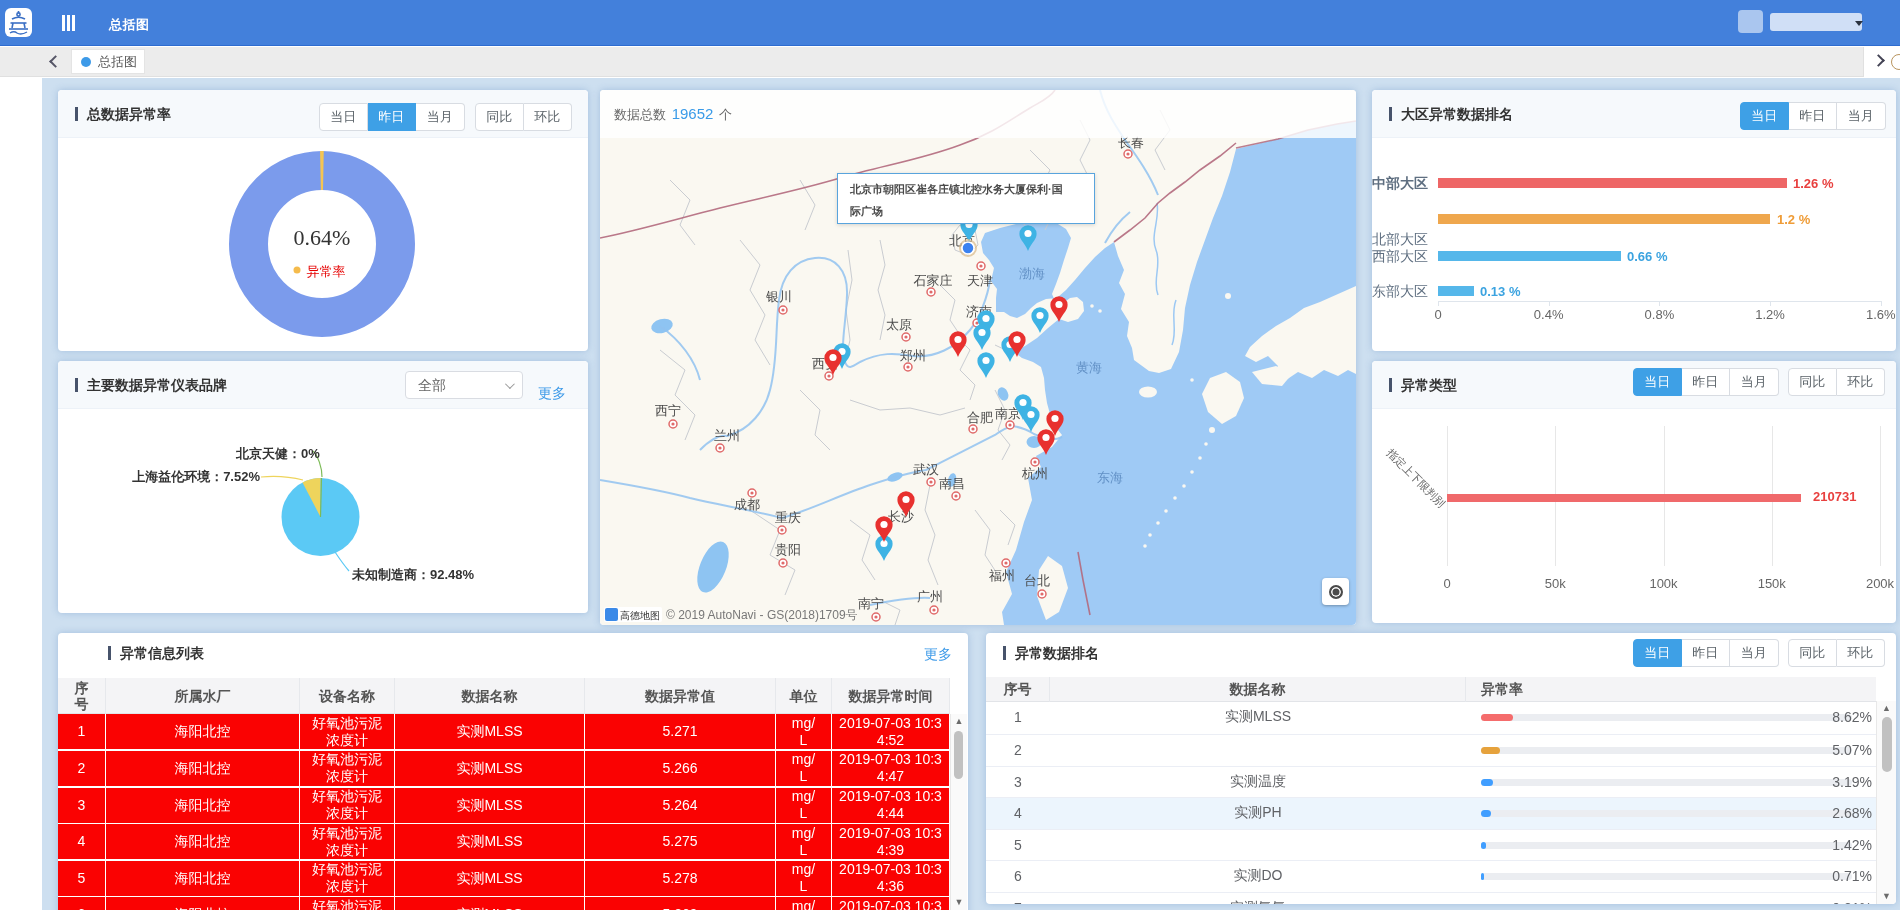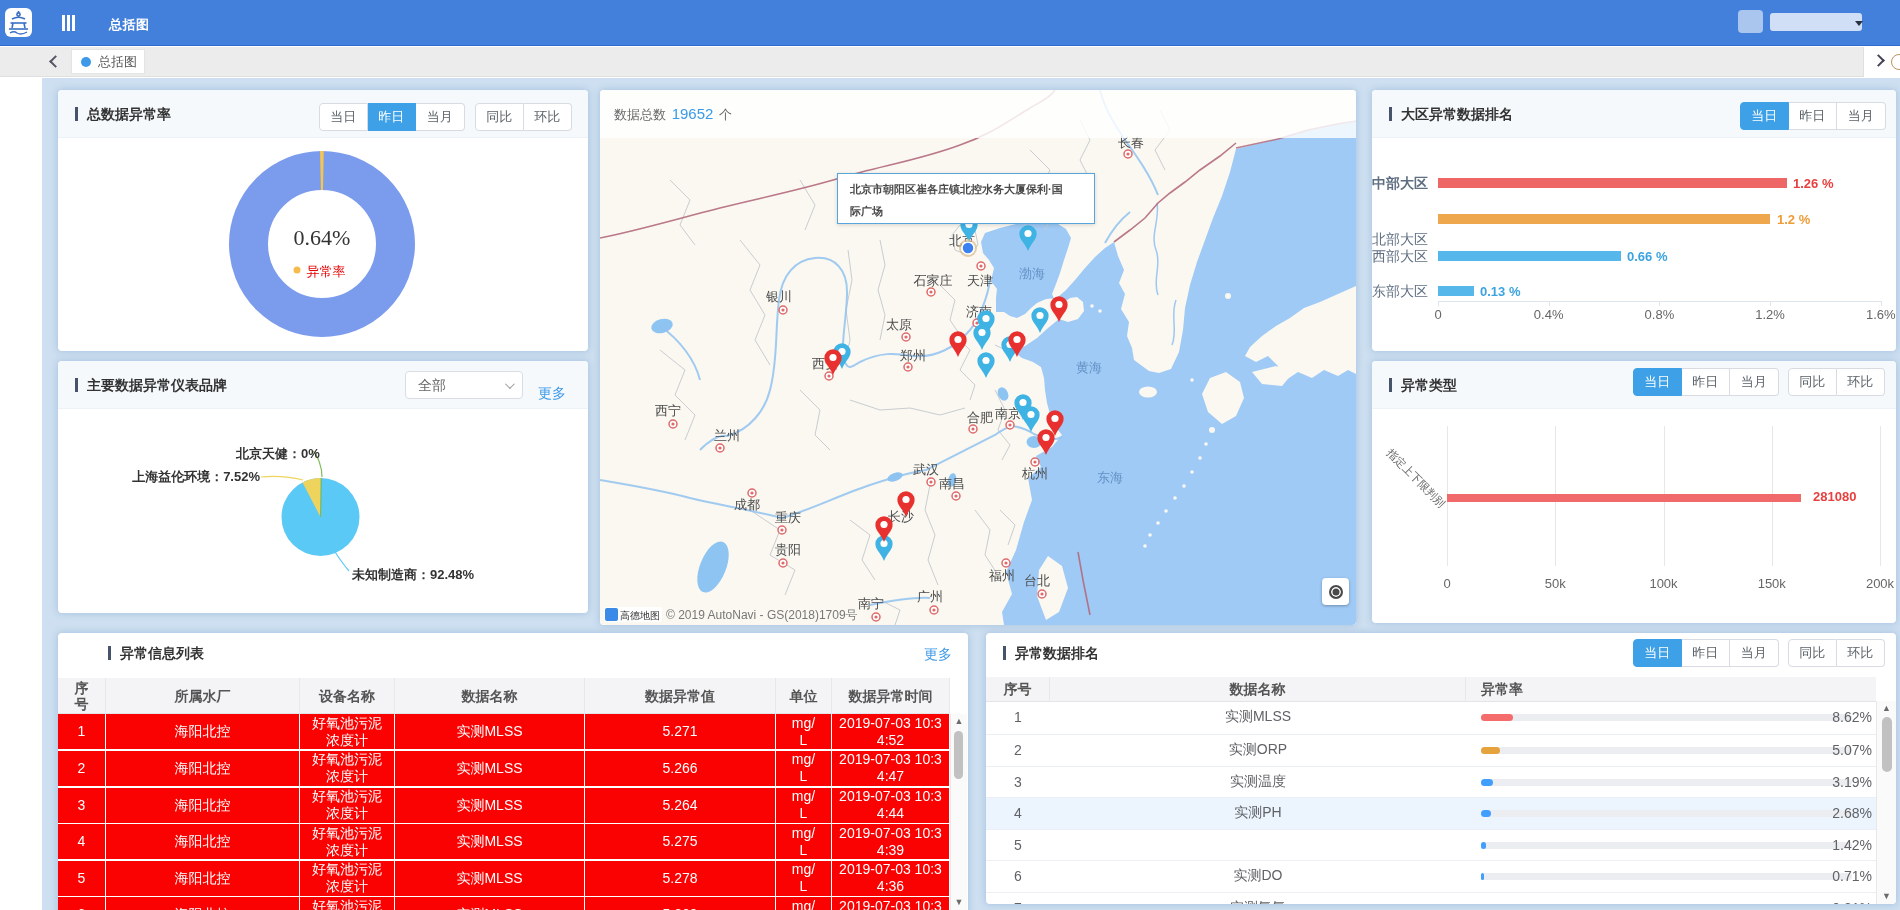--- a/index.html
+++ b/index.html
@@ -453,7 +453,7 @@
         <div class="gline" style="left:399.75px;"></div>
         <div class="gline" style="left:508px;"></div>
       <div id="typebar" style="width:354px;"></div>
-      <div id="typeval">281080</div>
+      <div id="typeval">210731</div>
       <div id="ylab">指定上下限判别</div>
       <span class="ttick" style="left:75px;">0</span>
       <span class="ttick" style="left:183.25px;">50k</span>

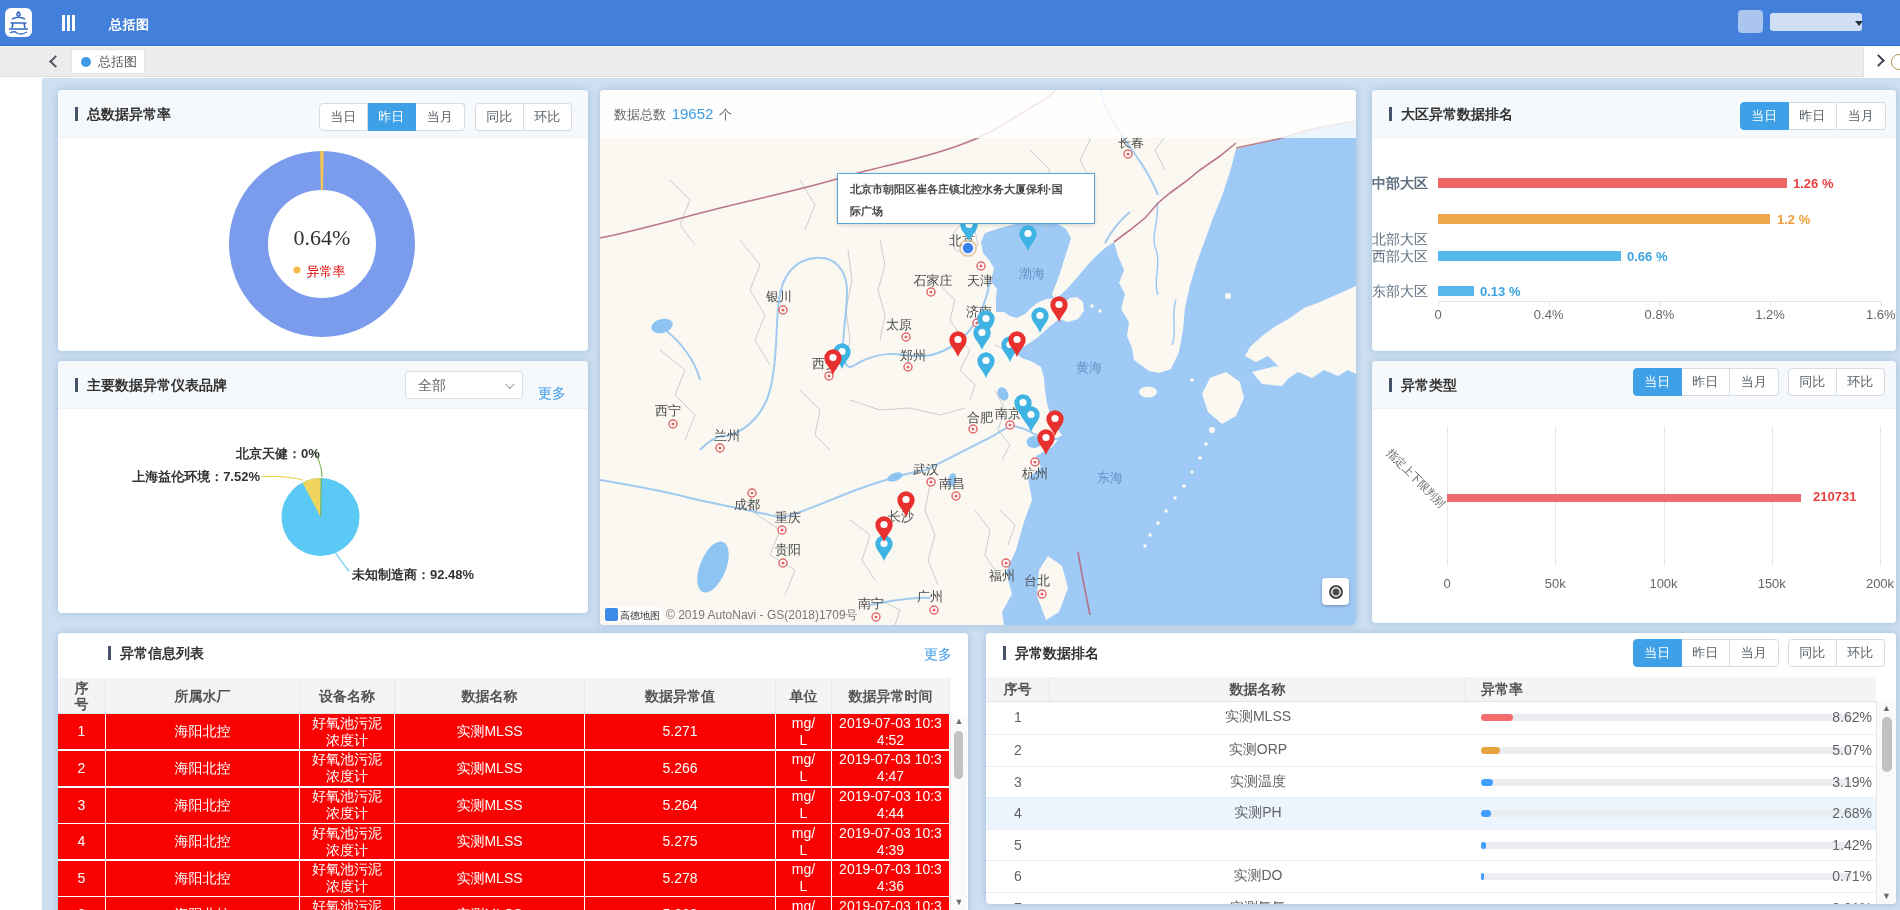--- a/index.html
+++ b/index.html
@@ -565,7 +565,6 @@
         </div>
         <div class="r2row" style="top:101.5px;width:890px;height:32.0px;">
           <div class="r2c" style="left:0;width:64px;">2</div>
-          <div class="r2c" style="left:64px;width:416px;">实测ORP</div>
           <div class="ptrack" style="left:495px;top:12.5px;width:371px;">
             <div class="pfill" style="width:18.8px;background:#e6a23c;"></div>
           </div>

